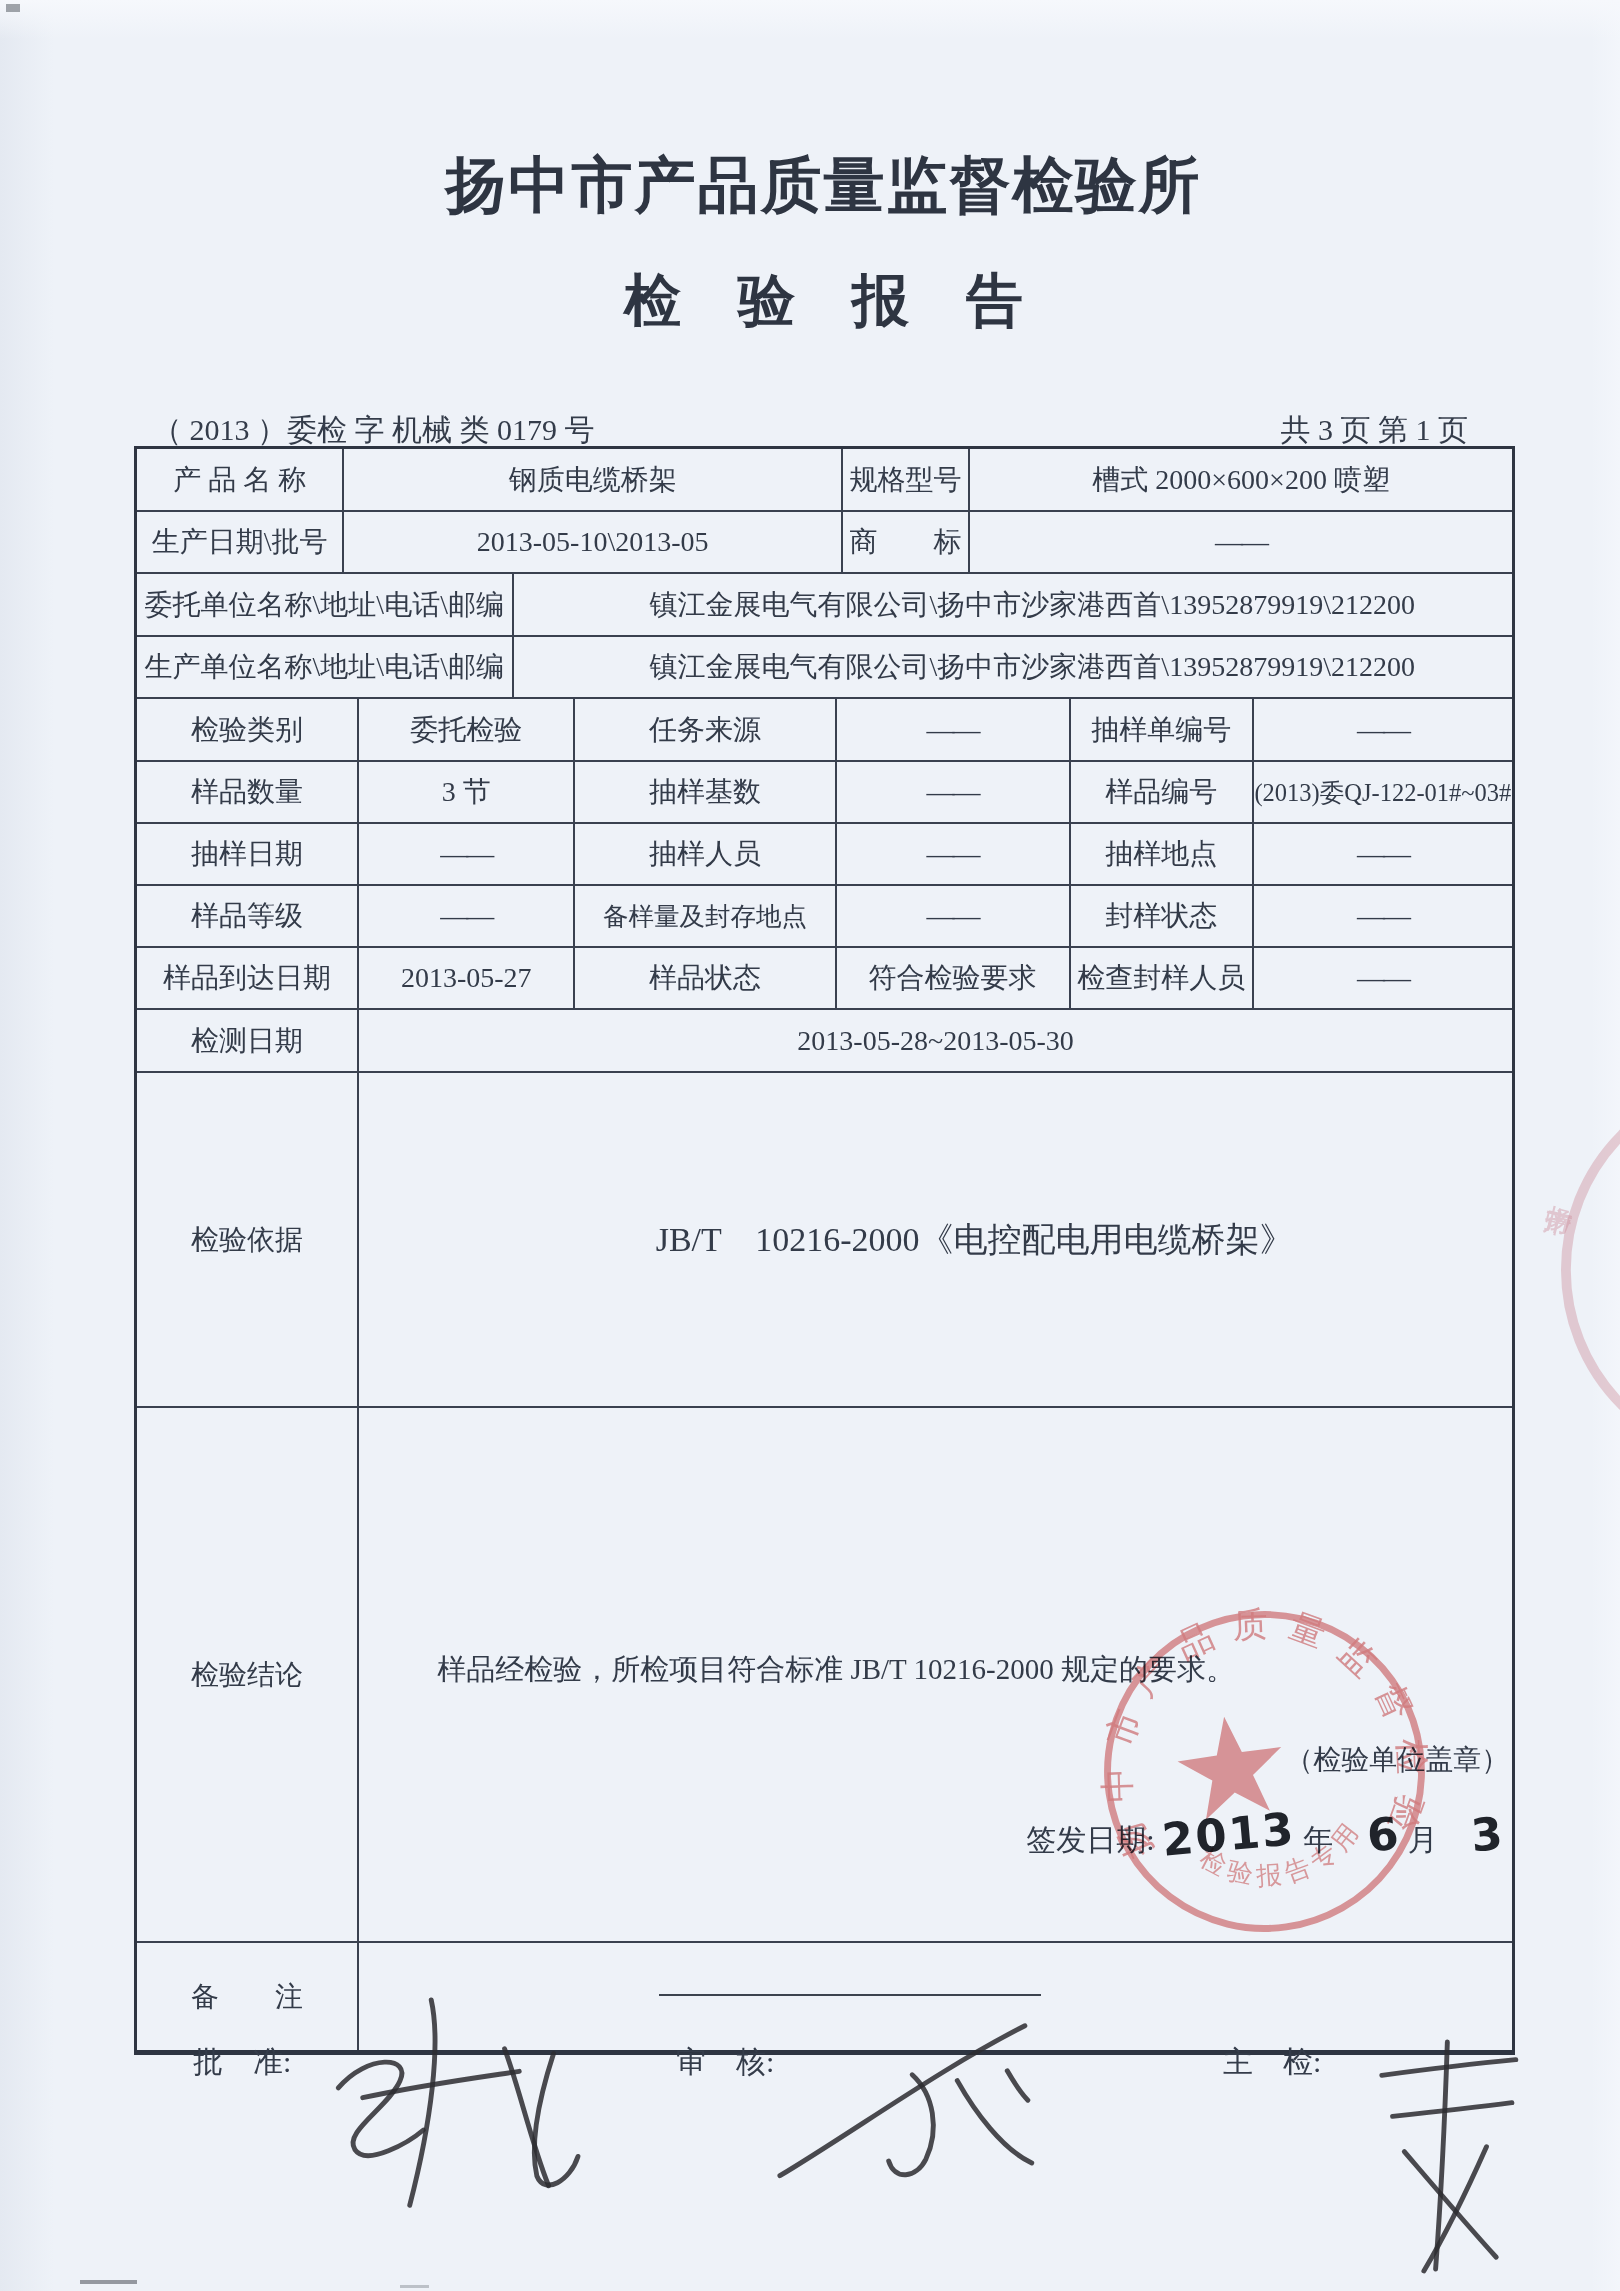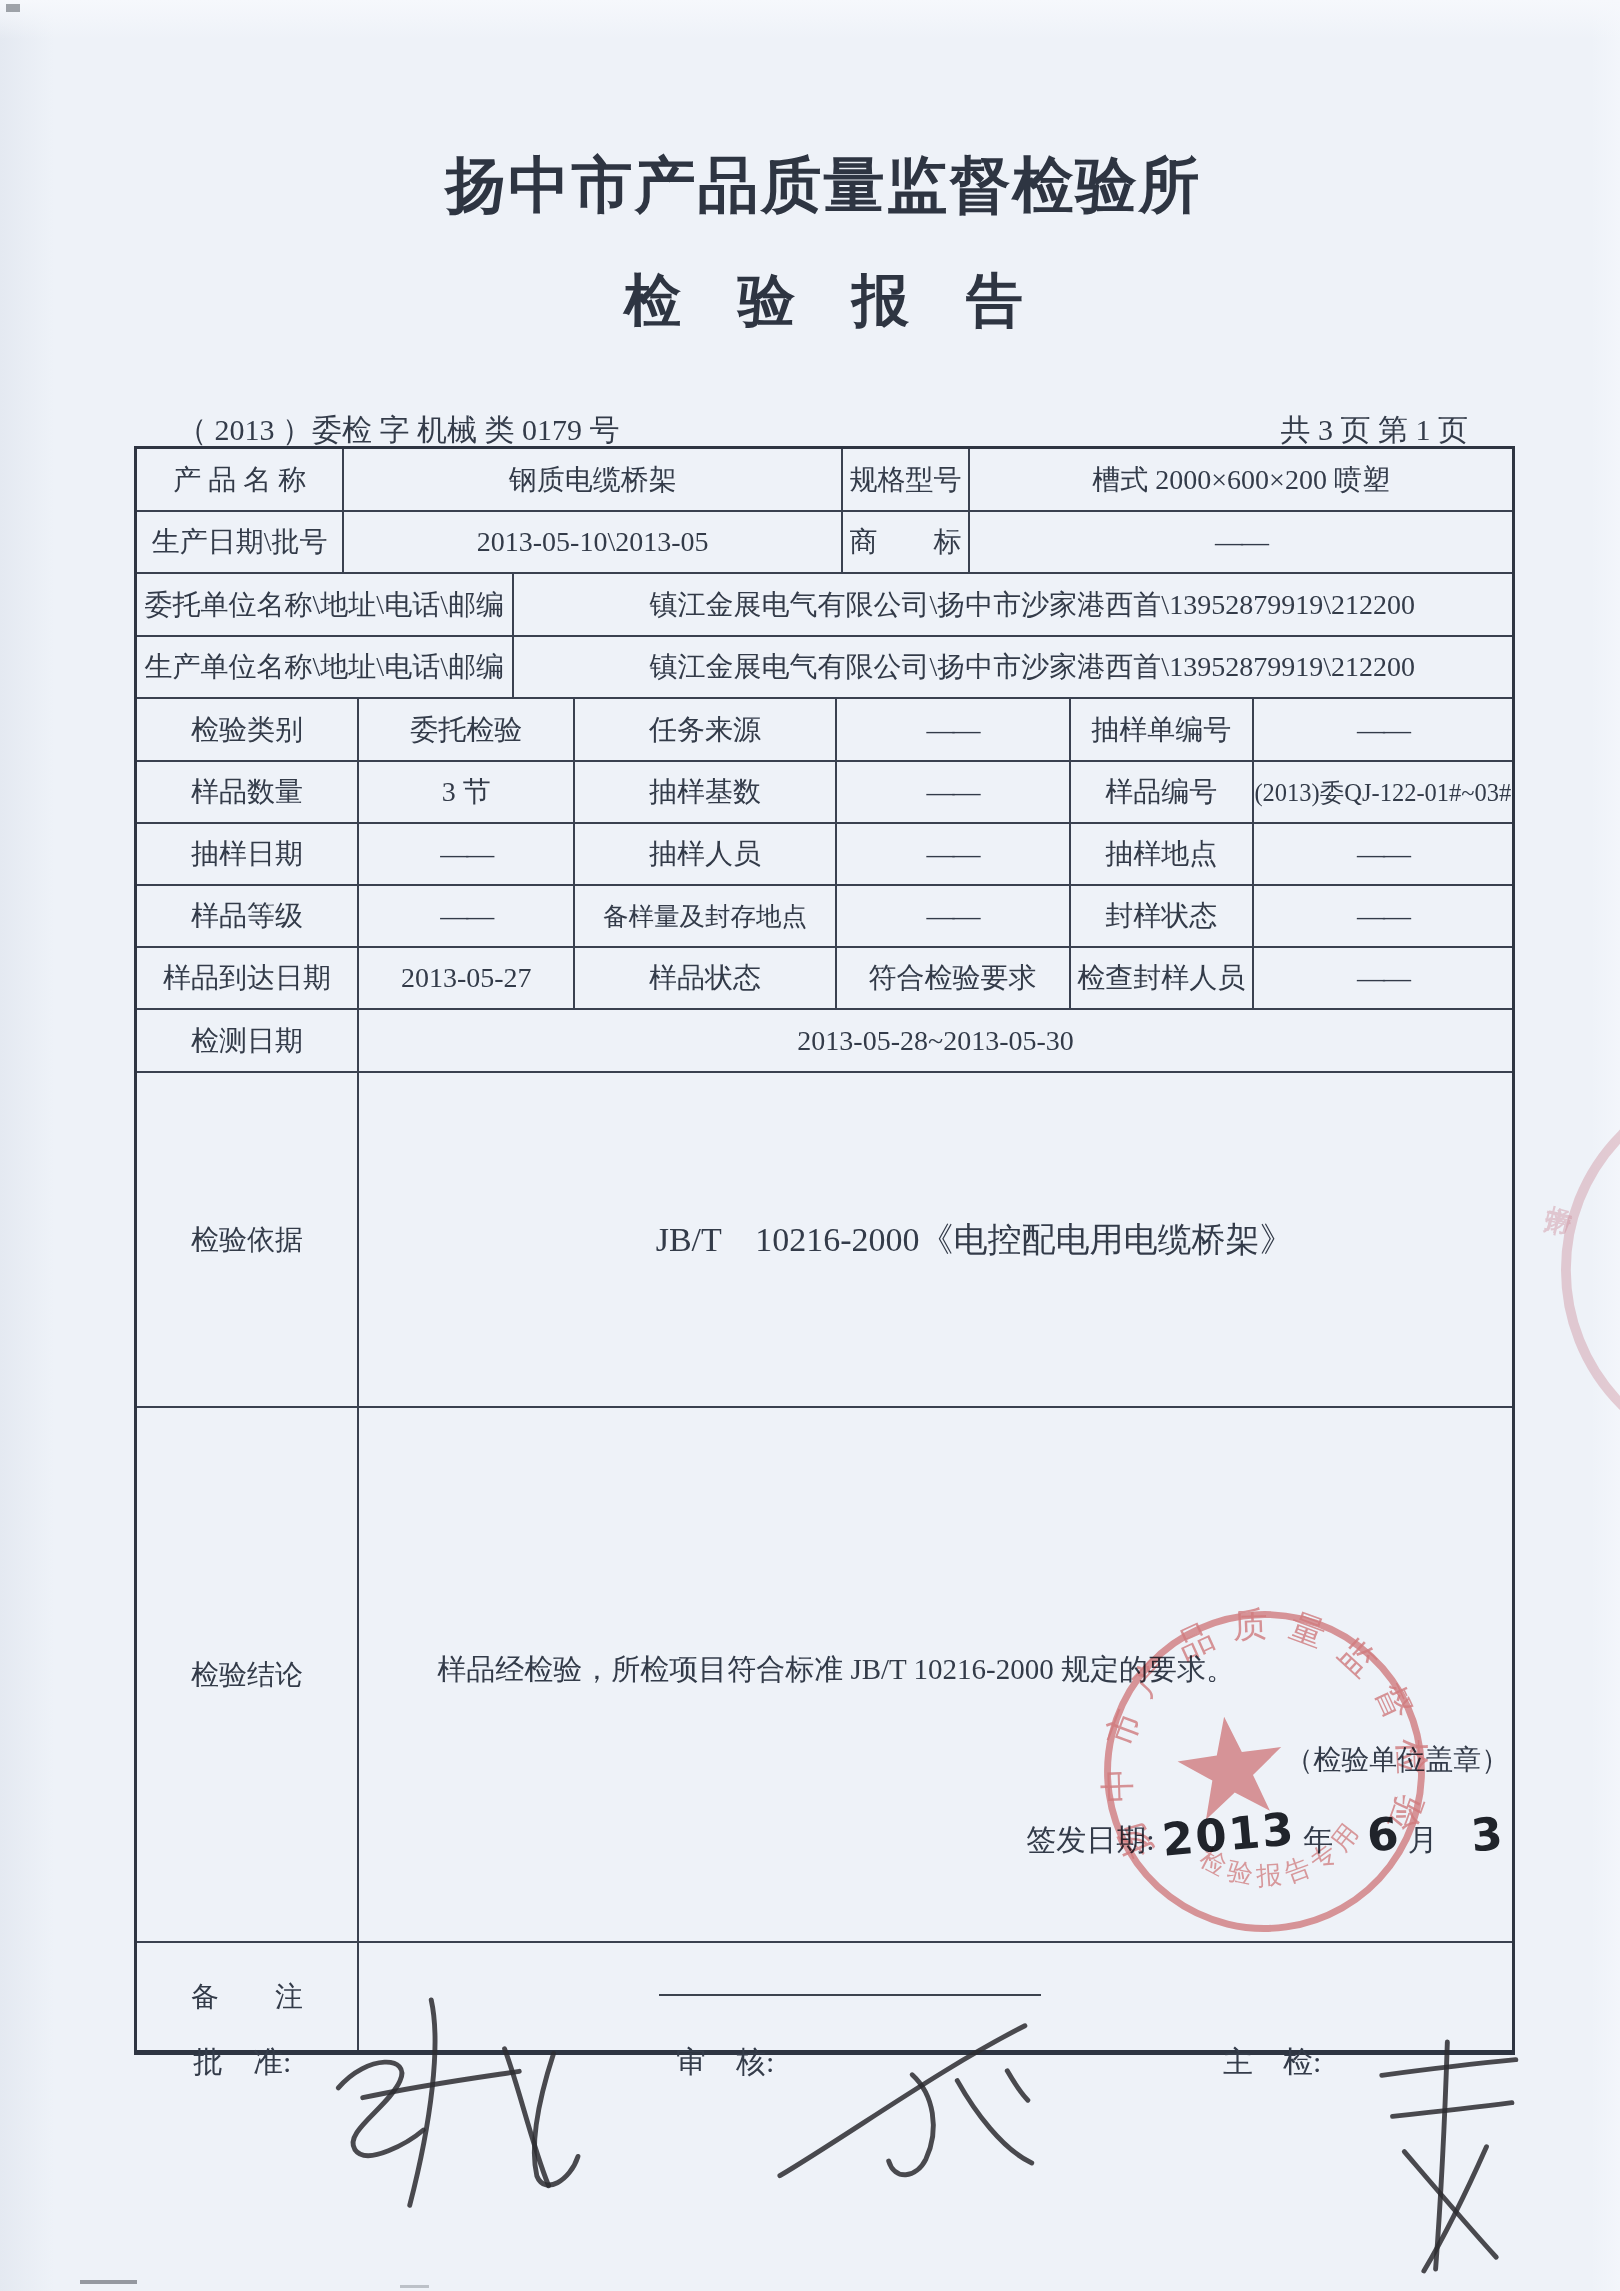--- a/index.html
+++ b/index.html
@@ -27,7 +27,7 @@
     font-size:57px;font-weight:bold;color:#2e3542;
   }
   .meta-line{position:absolute;top:410px;left:0;width:1620px;font-size:30px;color:#343c4a;}
-  .meta-no{position:absolute;left:177px;top:0;}
+  .meta-no{position:absolute;left:152px;top:0;}
   .meta-page{position:absolute;right:152px;top:0;}
 
   .table-wrap{

